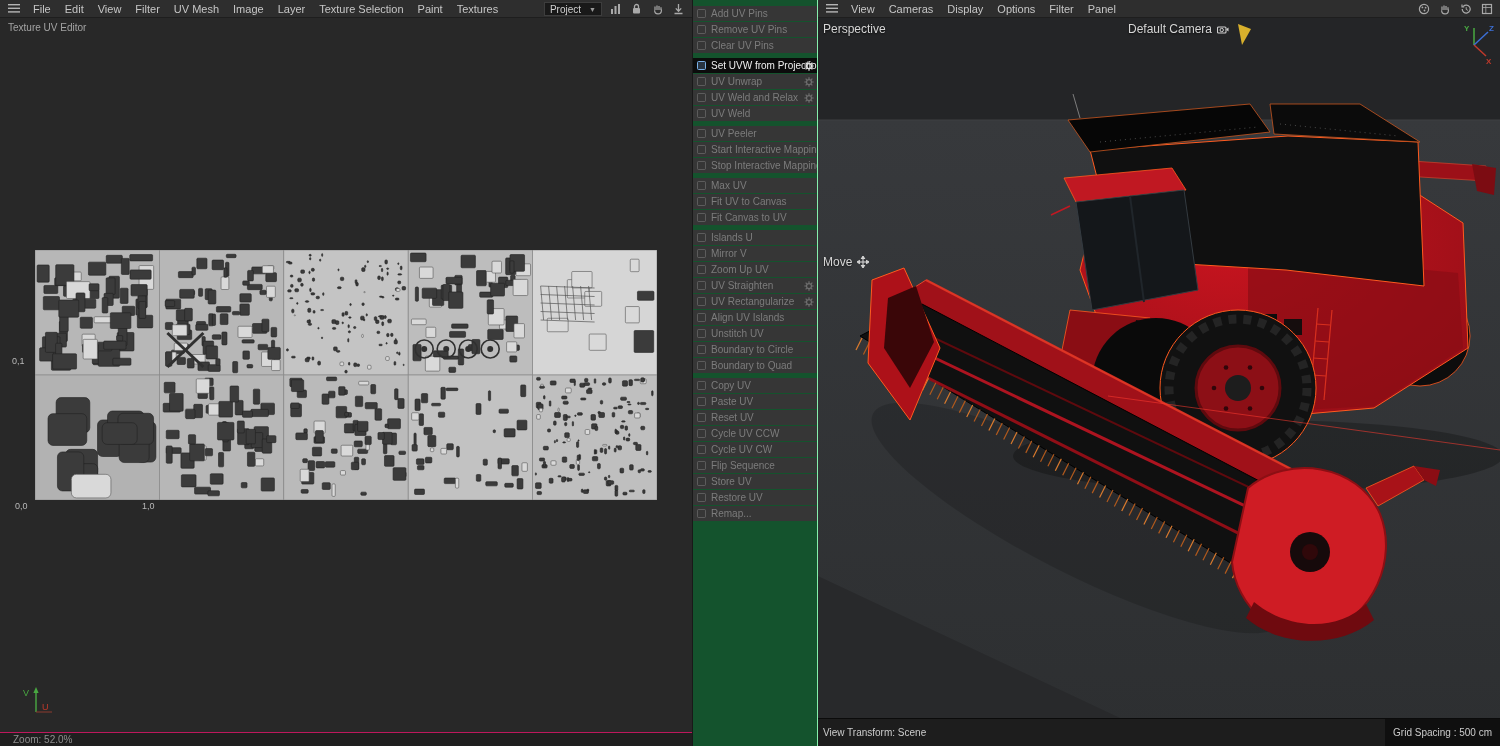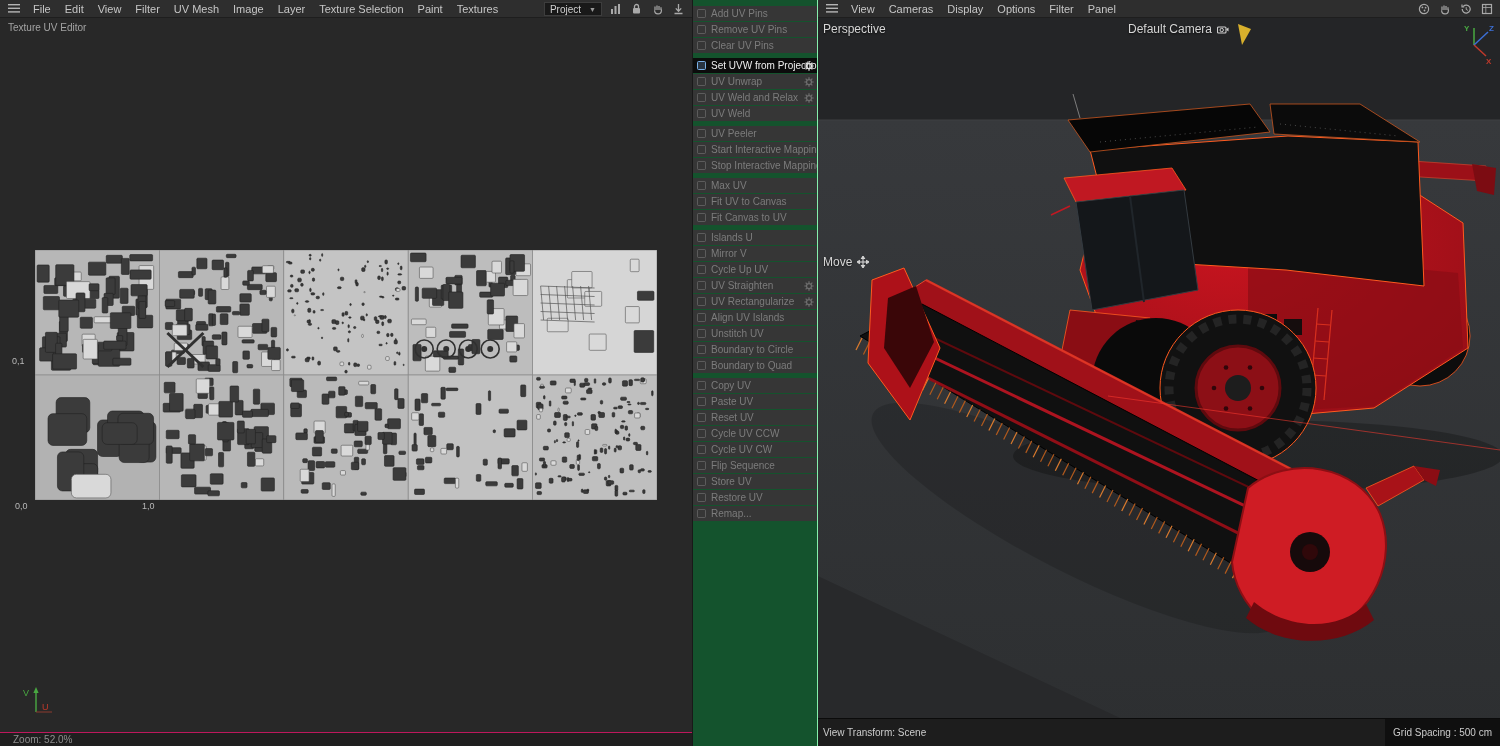--- a/index.html
+++ b/index.html
@@ -882,7 +882,7 @@
           </div>
           <div class="cmd-row">
             <span class="cmd-icon"></span>
-            <span class="cmd-label">Cycle Up UV</span>
+            <span class="cmd-label">Zoom Up UV</span>
           </div>
           <div class="cmd-row">
             <span class="cmd-icon"></span>

